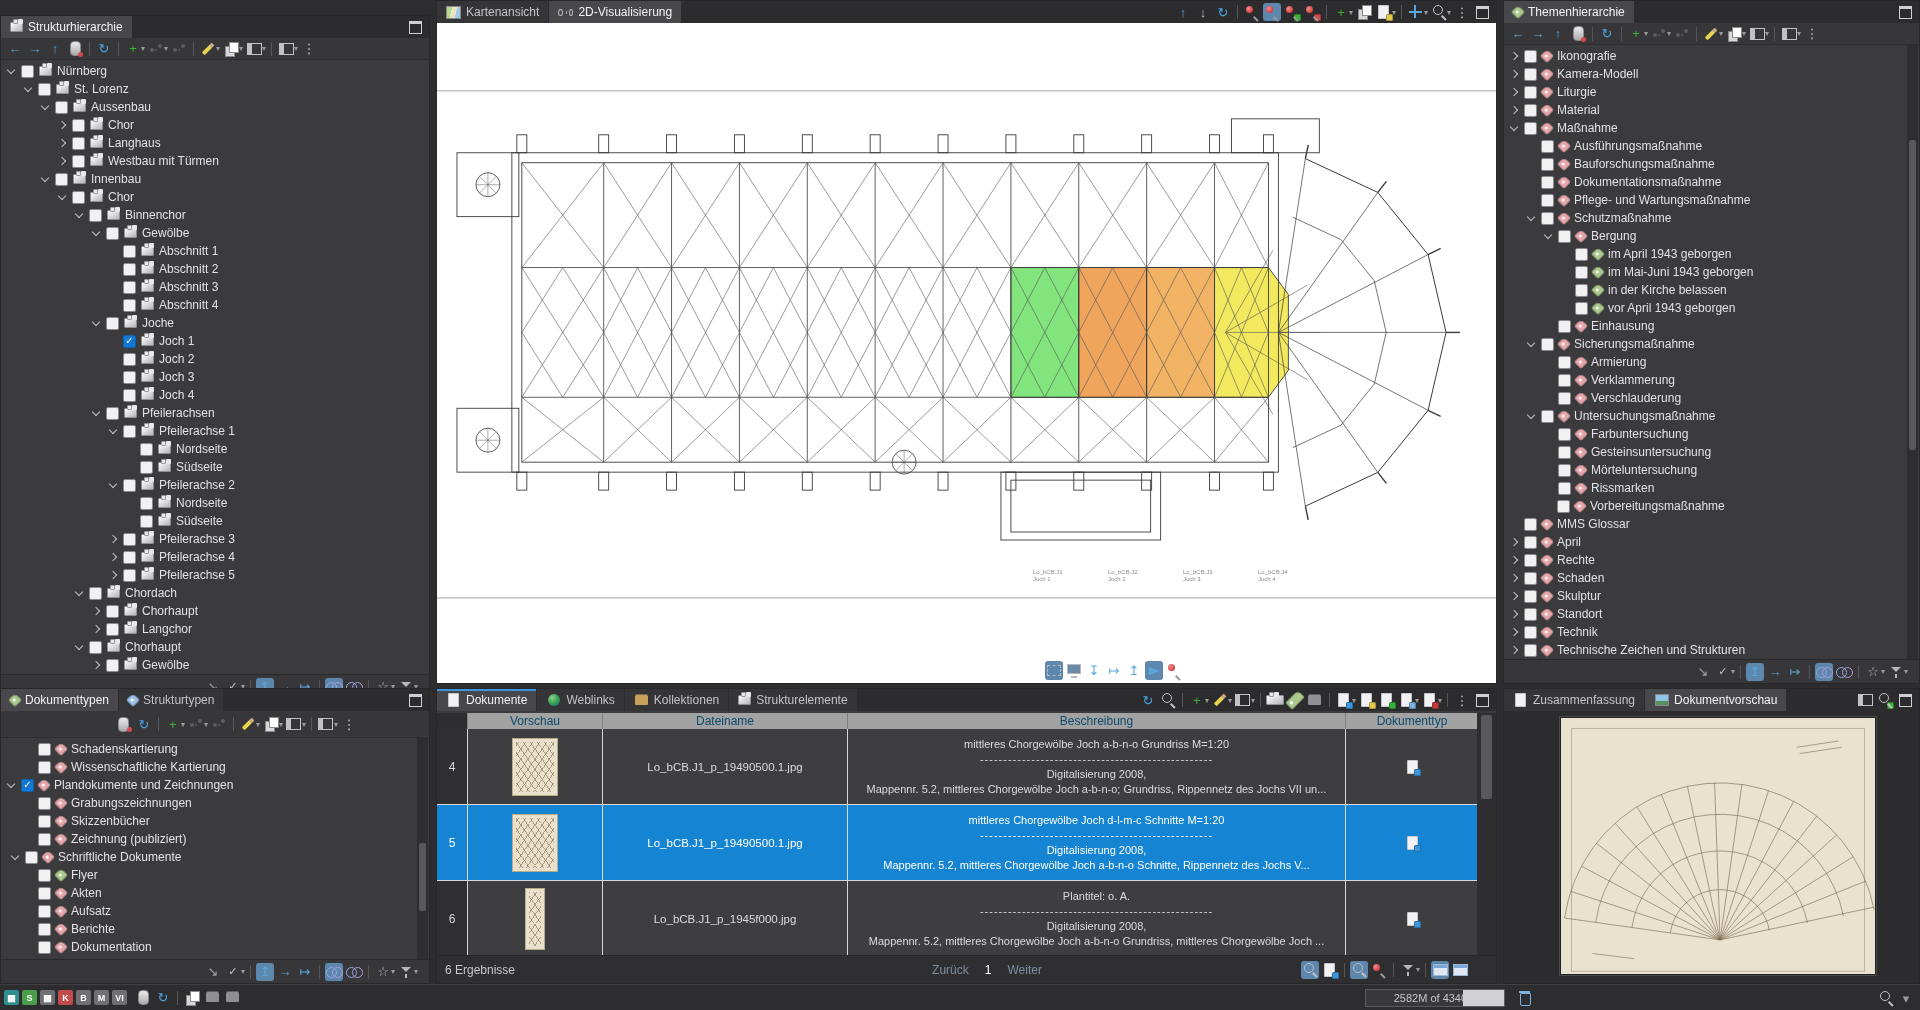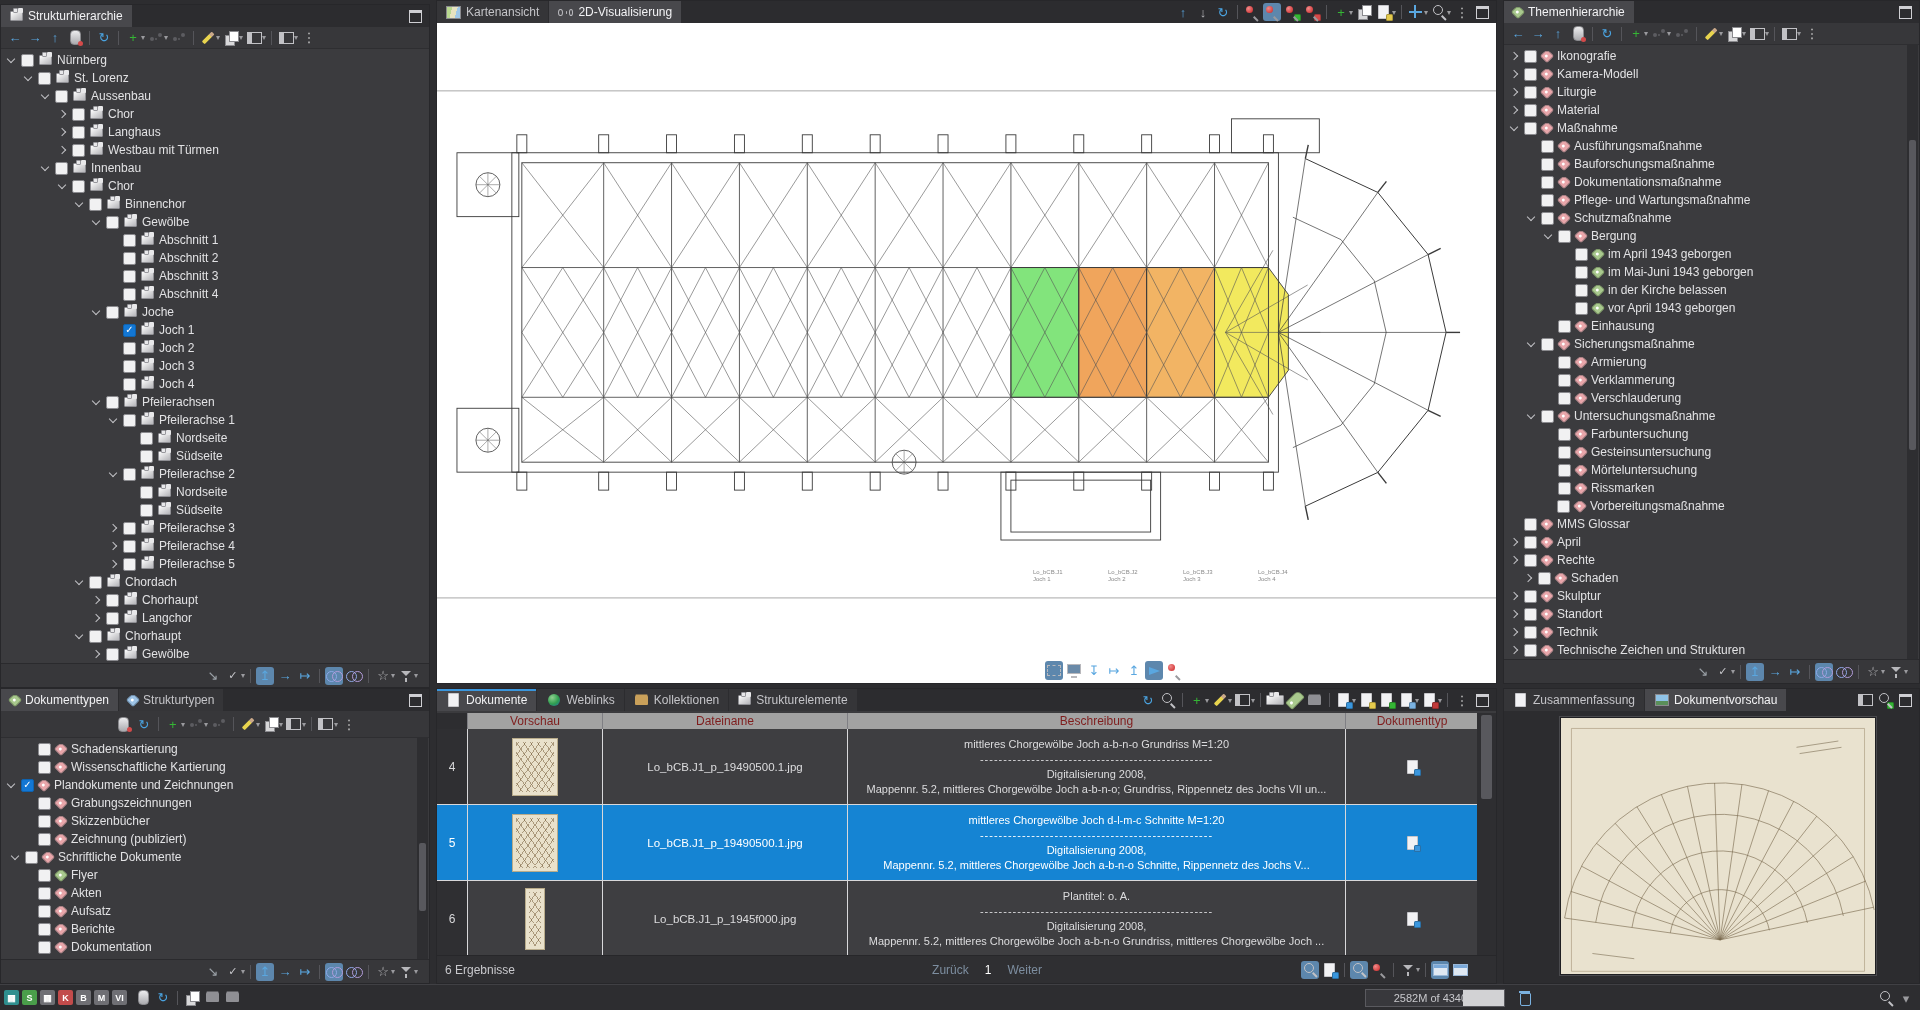--- a/index.html
+++ b/index.html
@@ -5,7 +5,7 @@
 *{box-sizing:border-box;margin:0;padding:0}
 html,body{width:1920px;height:1010px;overflow:hidden;background:#2d2d30;font-family:"Liberation Sans",sans-serif}
 .panel{position:absolute;background:#3b3b3e;overflow:hidden;border:1px solid #27272a}
-#p-struct{left:0;top:4px;width:430px;height:684px}
+#p-struct{left:0;top:15px;width:430px;height:684px}
 #p-map{left:436px;top:0;width:1061px;height:684px}
 #p-theme{left:1503px;top:0;width:417px;height:684px}
 #p-doctypes{left:0;top:688px;width:430px;height:296px}

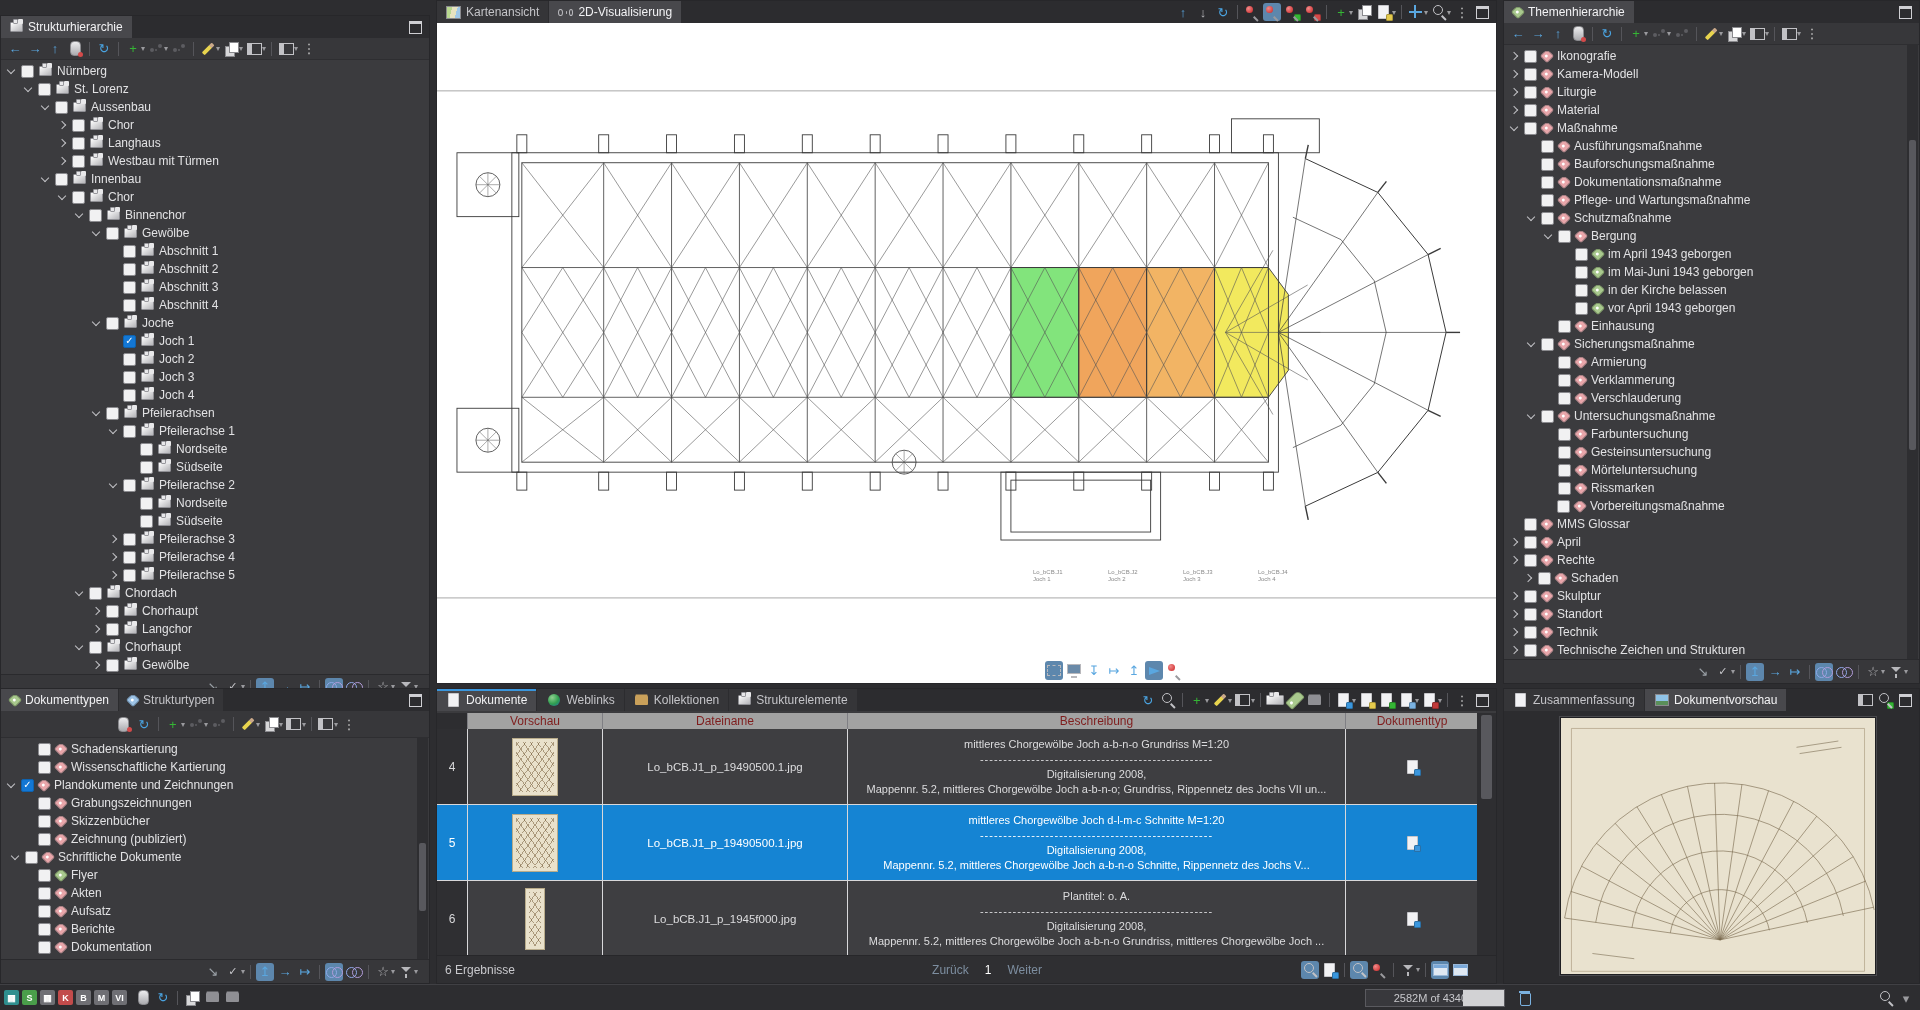--- a/index.html
+++ b/index.html
@@ -954,7 +954,7 @@
         <span class="i-tag"></span>
         <span class="tlbl">Rechte</span>
       </div>
-      <div class="trow" style="padding-left: 4px; margin-left: 14px;">
+      <div class="trow" style="padding-left: 4px;">
         <span class="chevbox">
           <span class="chev r"></span>
         </span>

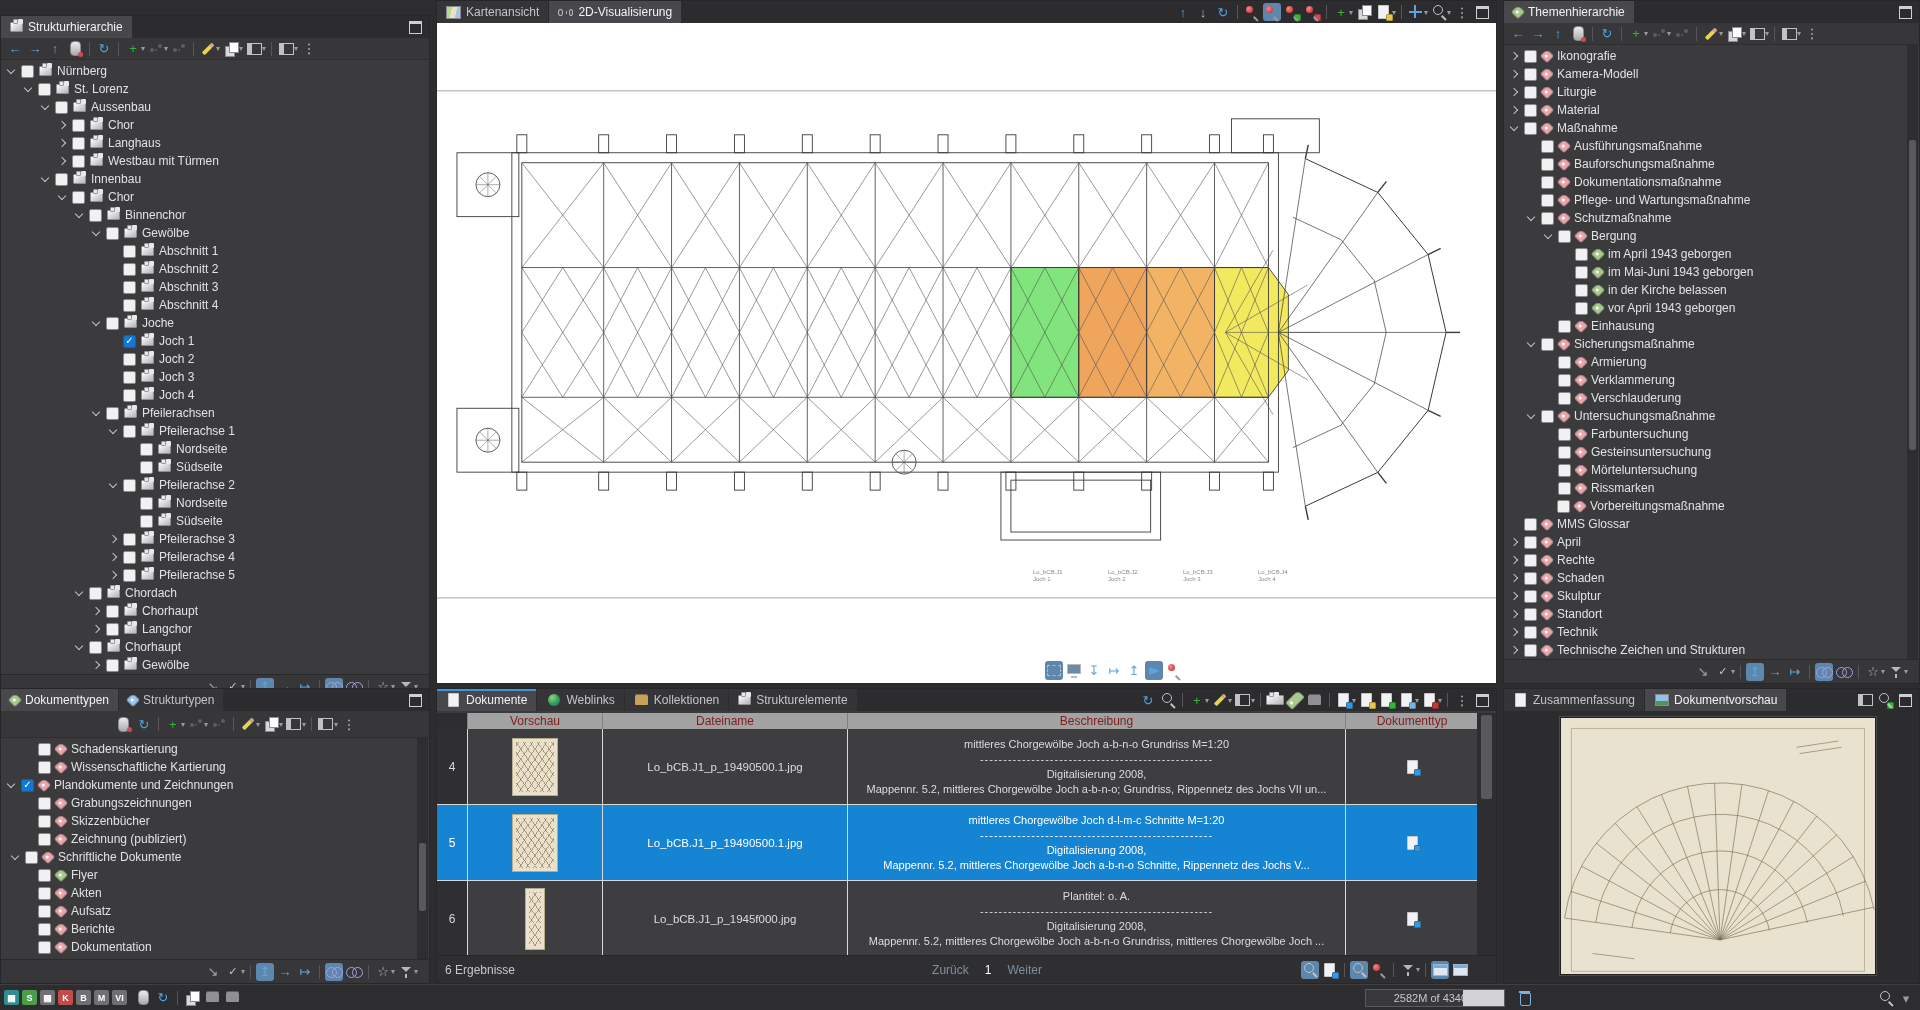--- a/index.html
+++ b/index.html
@@ -93,7 +93,7 @@
 #map-overlay .icn{height:19px}
 
 #doc-head{position:absolute;left:0;top:24px;right:19px;height:16px;display:grid;grid-template-columns:31px 135px 245px 498px 133px}
-.hc{background:#a2a2a2;color:#7f1d1d;font-size:12px;display:flex;align-items:center;justify-content:center;border-right:1px solid #7f7f84}
+.hc{background:#a2a2a2;color:#0c4a6e;font-size:12px;display:flex;align-items:center;justify-content:center;border-right:1px solid #7f7f84}
 .hc.corner{background:#2d2d30}
 #doc-rows{position:absolute;left:0;top:40px;right:19px;bottom:28px;overflow:hidden;background:#3e3e41}
 .drow{display:grid;grid-template-columns:31px 135px 245px 498px 133px;height:76px}

